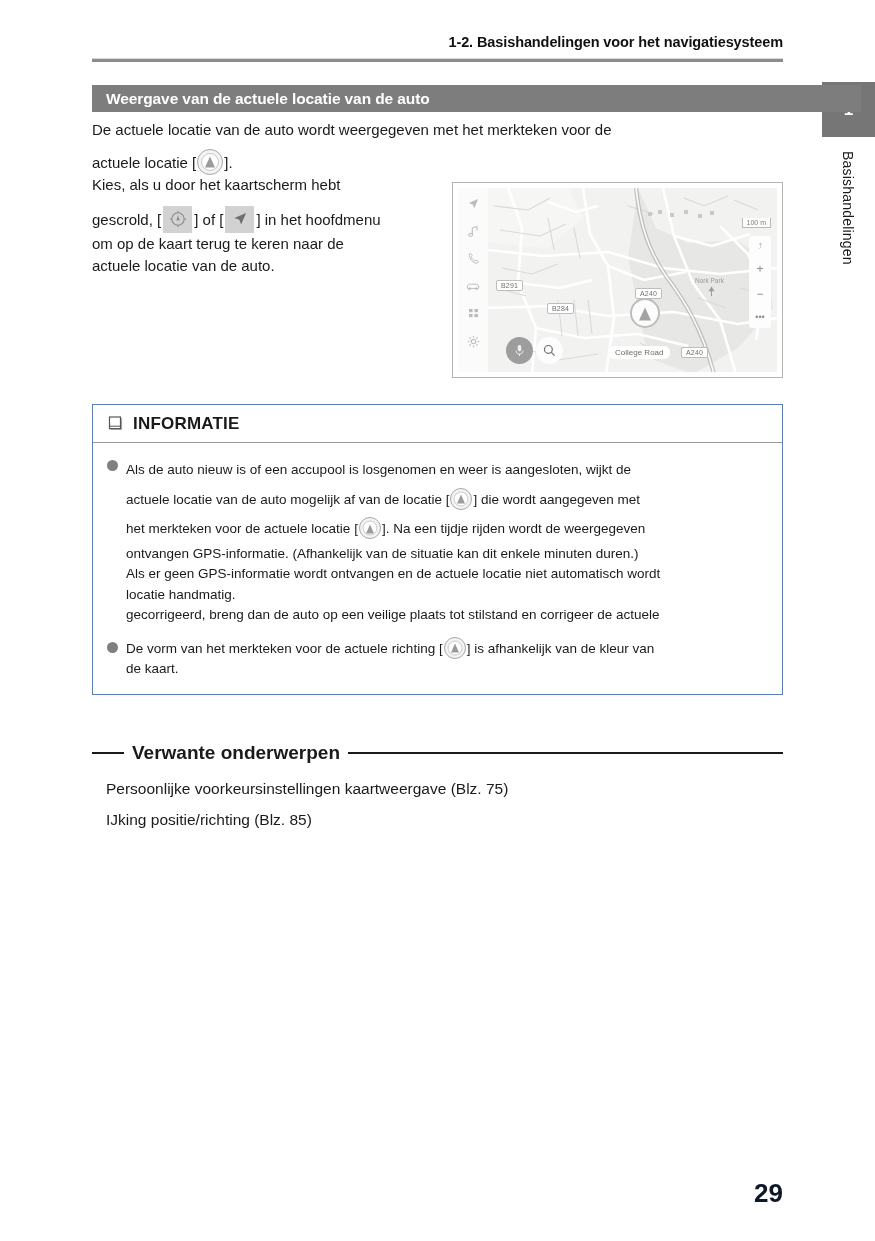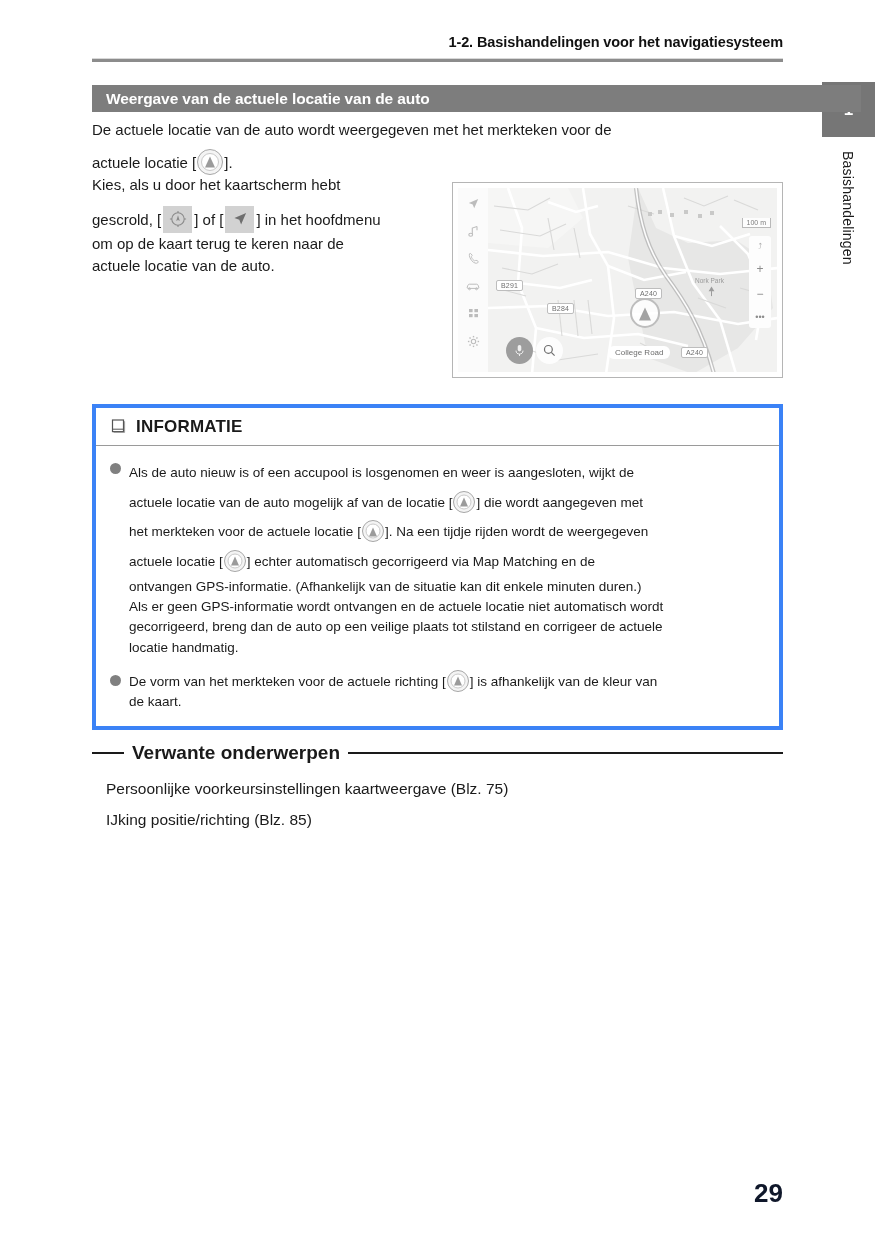--- a/index.html
+++ b/index.html
@@ -255,7 +255,7 @@
     position: absolute;
     left: 92px; top: 404px;
     width: 691px;
-    border: 4px solid #3b82f6;
+    border: 1px solid #3b82f6;
     background: #fff;
   }
   .info-head {

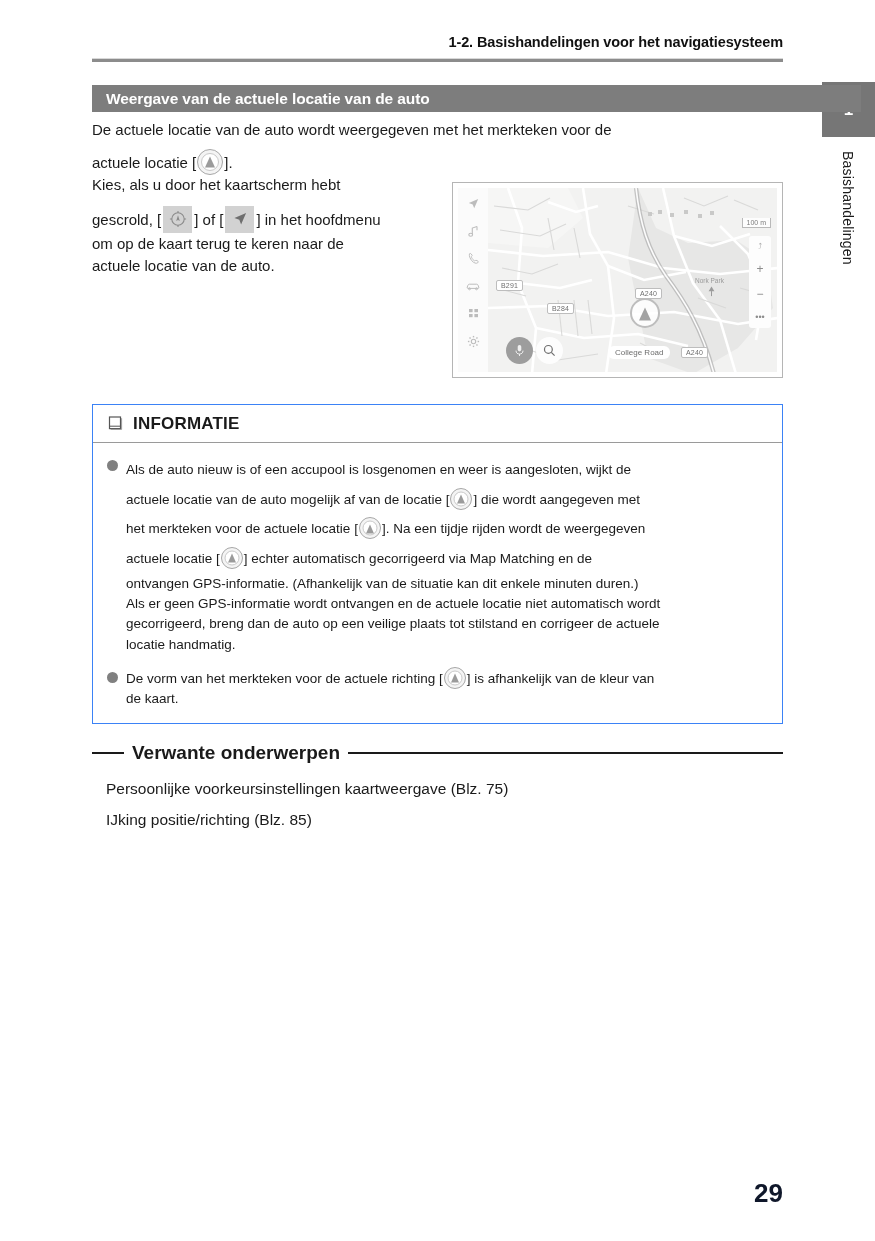--- a/index.html
+++ b/index.html
@@ -514,9 +514,6 @@
         <div class="loose">
           <span>het merkteken voor de actuele locatie [</span><span class="mk mk-sm"></span><span>]. Na een tijdje rijden wordt de weergegeven</span>
         </div>
-        <div class="loose">
-          <span>actuele locatie [</span><span class="mk mk-sm"></span><span>] echter automatisch gecorrigeerd via Map Matching en de</span>
-        </div>
         <div>ontvangen GPS-informatie. (Afhankelijk van de situatie kan dit enkele minuten duren.)</div>
         <div>Als er geen GPS-informatie wordt ontvangen en de actuele locatie niet automatisch wordt</div>
         <div>gecorrigeerd, breng dan de auto op een veilige plaats tot stilstand en corrigeer de actuele</div>

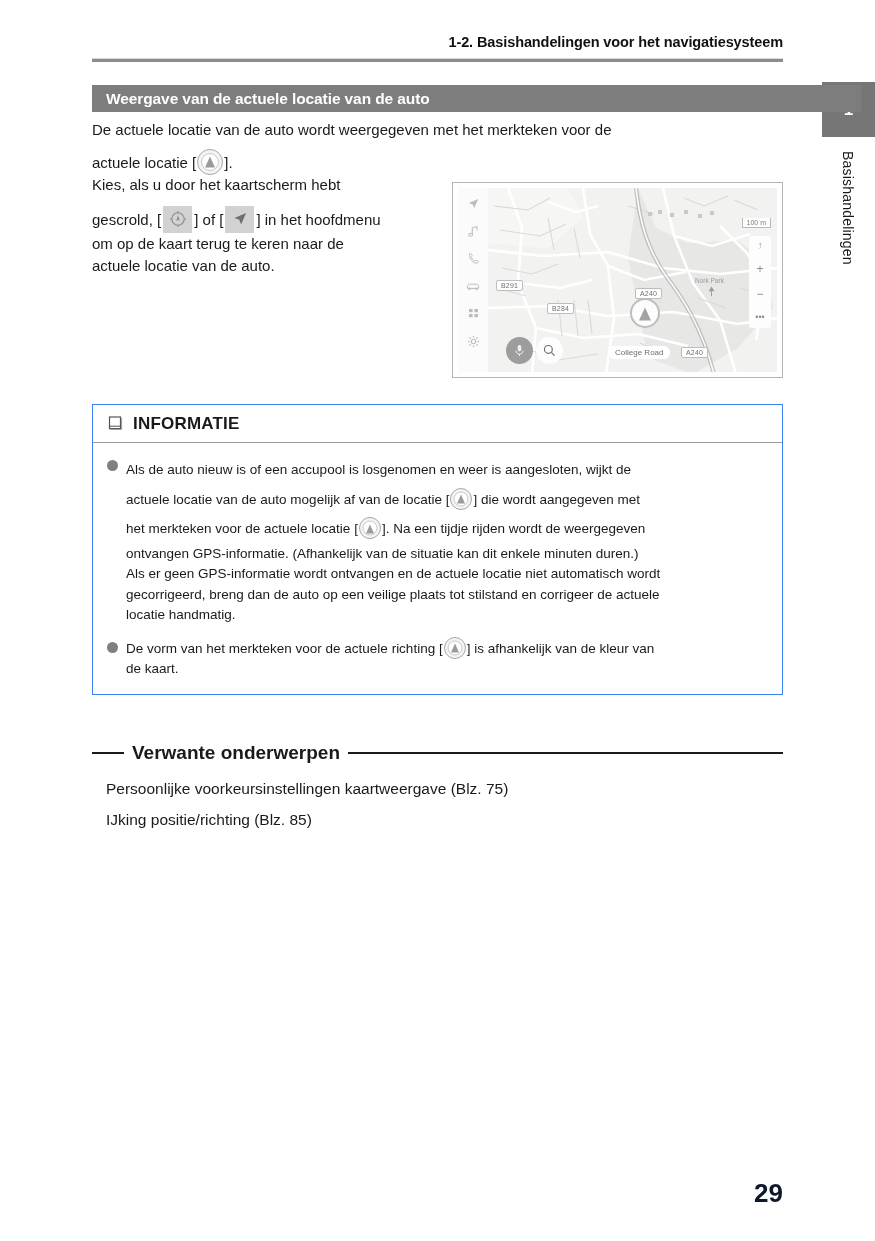--- a/index.html
+++ b/index.html
@@ -516,8 +516,8 @@
         </div>
         <div>ontvangen GPS-informatie. (Afhankelijk van de situatie kan dit enkele minuten duren.)</div>
         <div>Als er geen GPS-informatie wordt ontvangen en de actuele locatie niet automatisch wordt</div>
+        <div>locatie handmatig.</div>
         <div>gecorrigeerd, breng dan de auto op een veilige plaats tot stilstand en corrigeer de actuele</div>
-        <div>locatie handmatig.</div>
       </div>
     </div>
 

